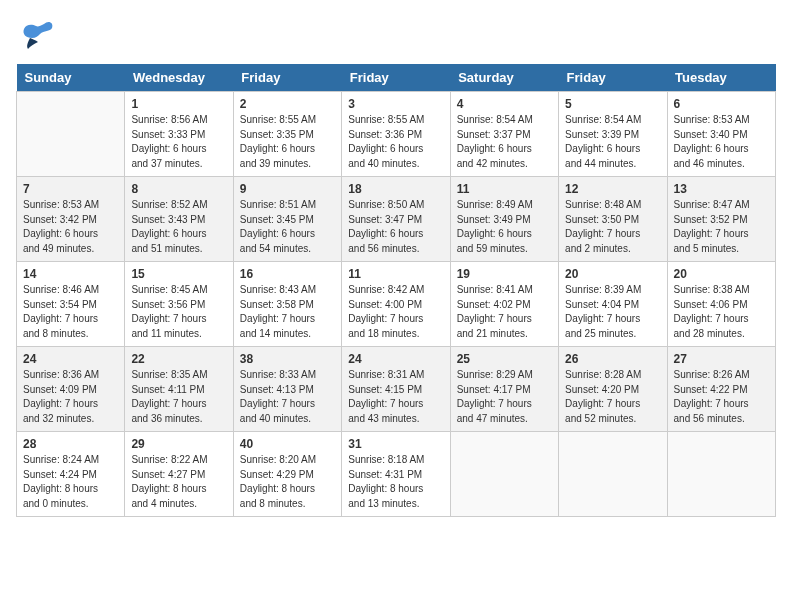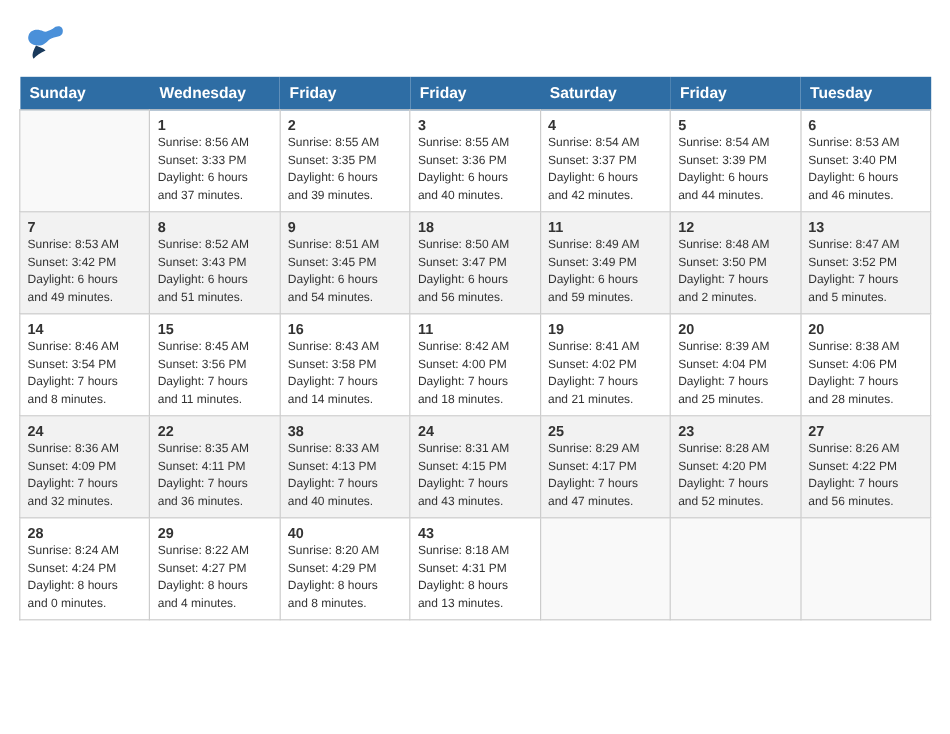--- a/index.html
+++ b/index.html
@@ -236,7 +236,7 @@
           <div class="day-info">Sunrise: 8:29 AM<br>Sunset: 4:17 PM<br>Daylight: 7 hours<br>and 47 minutes.</div>
         </td>
         <td>
-          <span class="day-number">23</span>
+          <span class="day-number">26</span>
           <div class="day-info">Sunrise: 8:28 AM<br>Sunset: 4:20 PM<br>Daylight: 7 hours<br>and 52 minutes.</div>
         </td>
         <td>

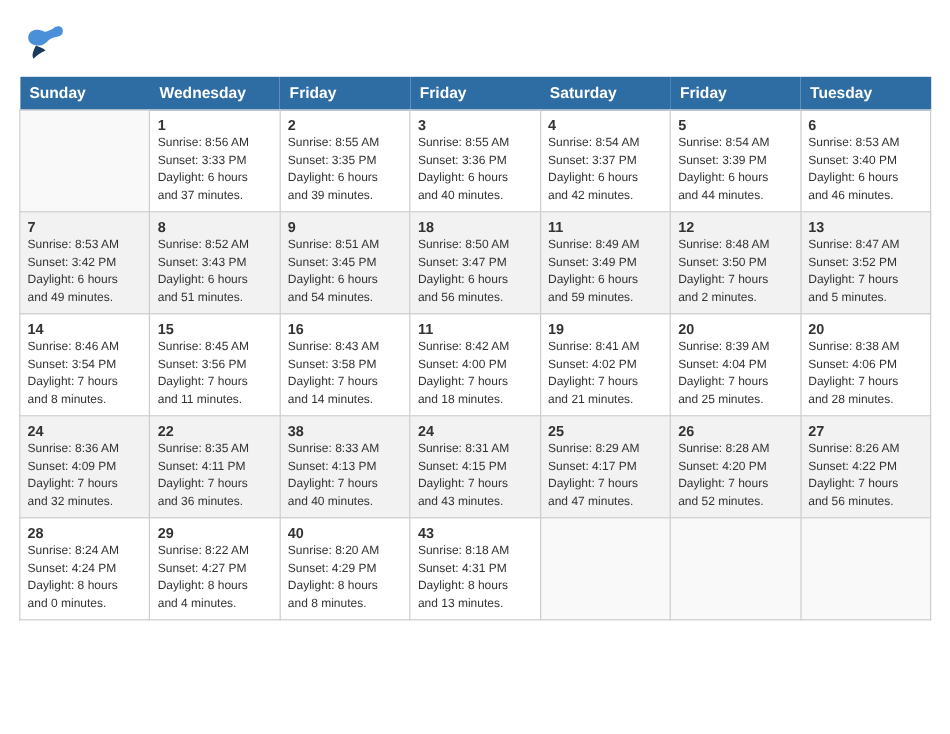--- a/index.html
+++ b/index.html
@@ -258,7 +258,7 @@
           <div class="day-info">Sunrise: 8:20 AM<br>Sunset: 4:29 PM<br>Daylight: 8 hours<br>and 8 minutes.</div>
         </td>
         <td>
-          <span class="day-number">43</span>
+          <span class="day-number">31</span>
           <div class="day-info">Sunrise: 8:18 AM<br>Sunset: 4:31 PM<br>Daylight: 8 hours<br>and 13 minutes.</div>
         </td>
         <td class="empty"></td>

